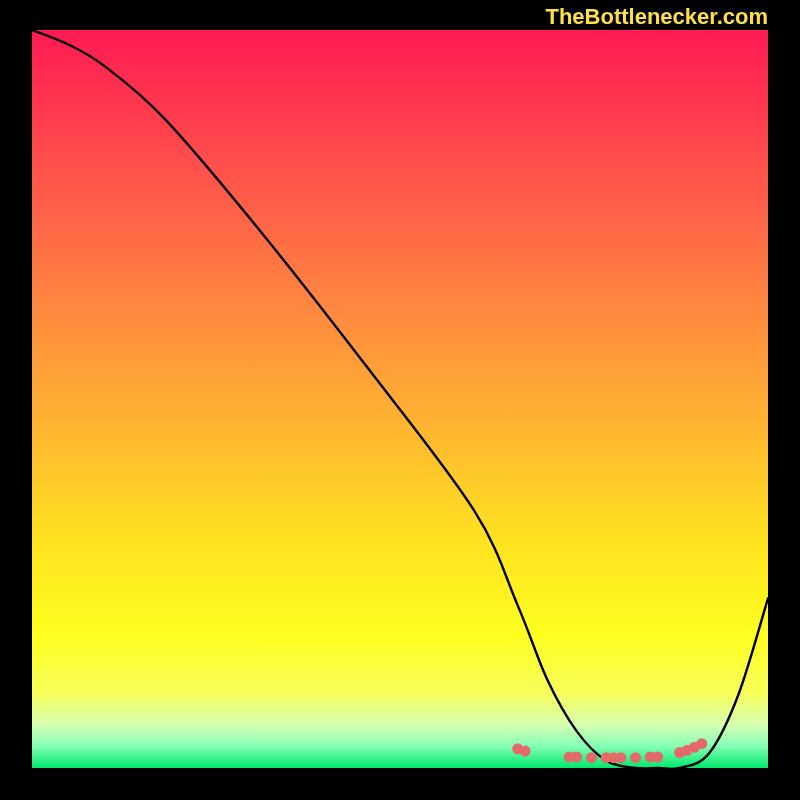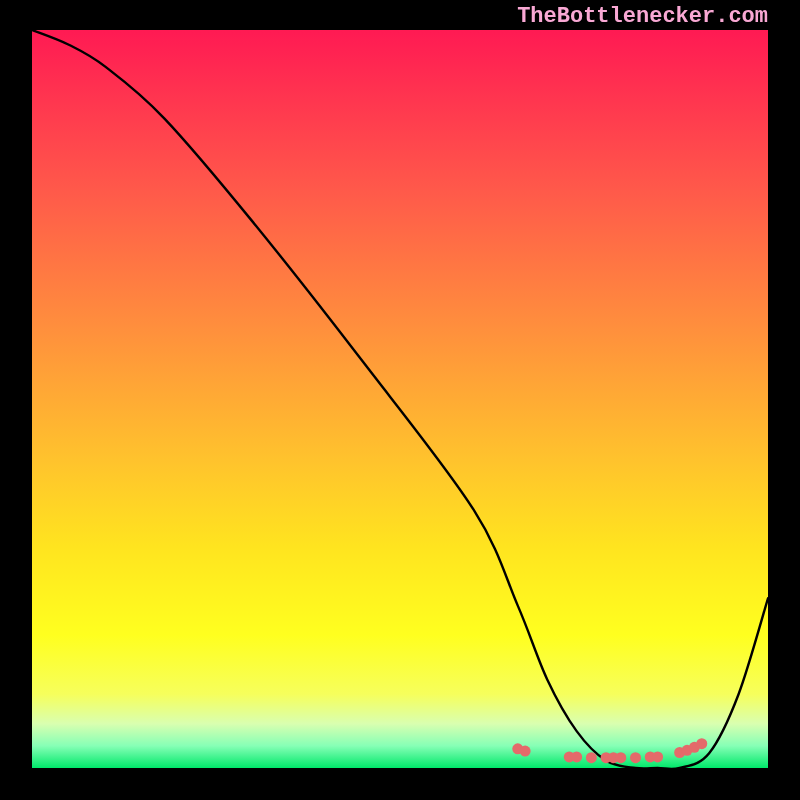--- a/index.html
+++ b/index.html
@@ -28,9 +28,9 @@
   }
   .watermark {
     position: absolute;
-    font-family: Liberation Mono, monospace;
+    font-family: Liberation Sans, sans-serif;
     font-weight: 700;
-    color: #f9a8d4;
+    color: #fde047;
     white-space: nowrap;
   }
   svg.curve {

